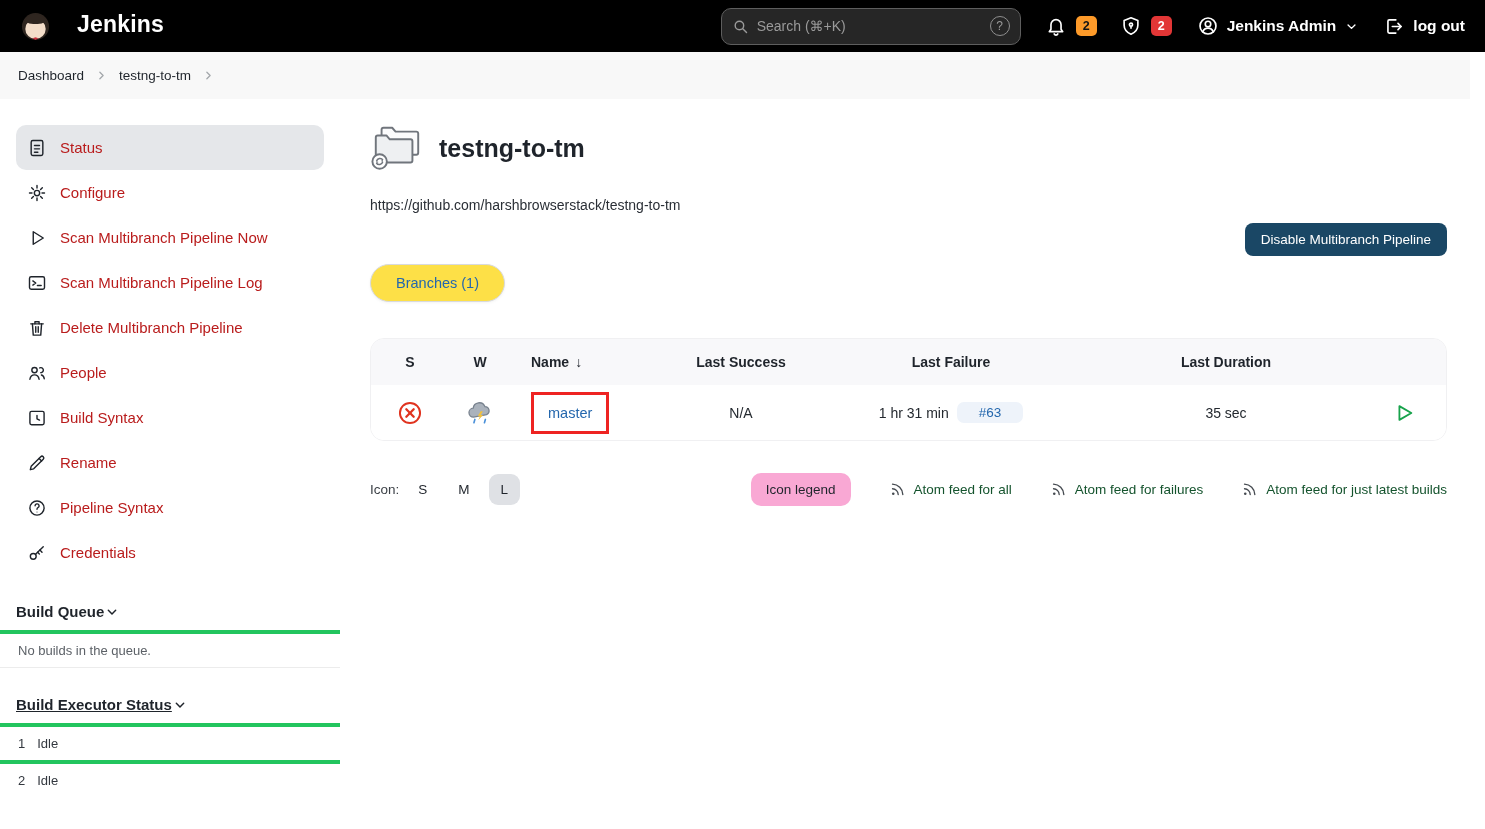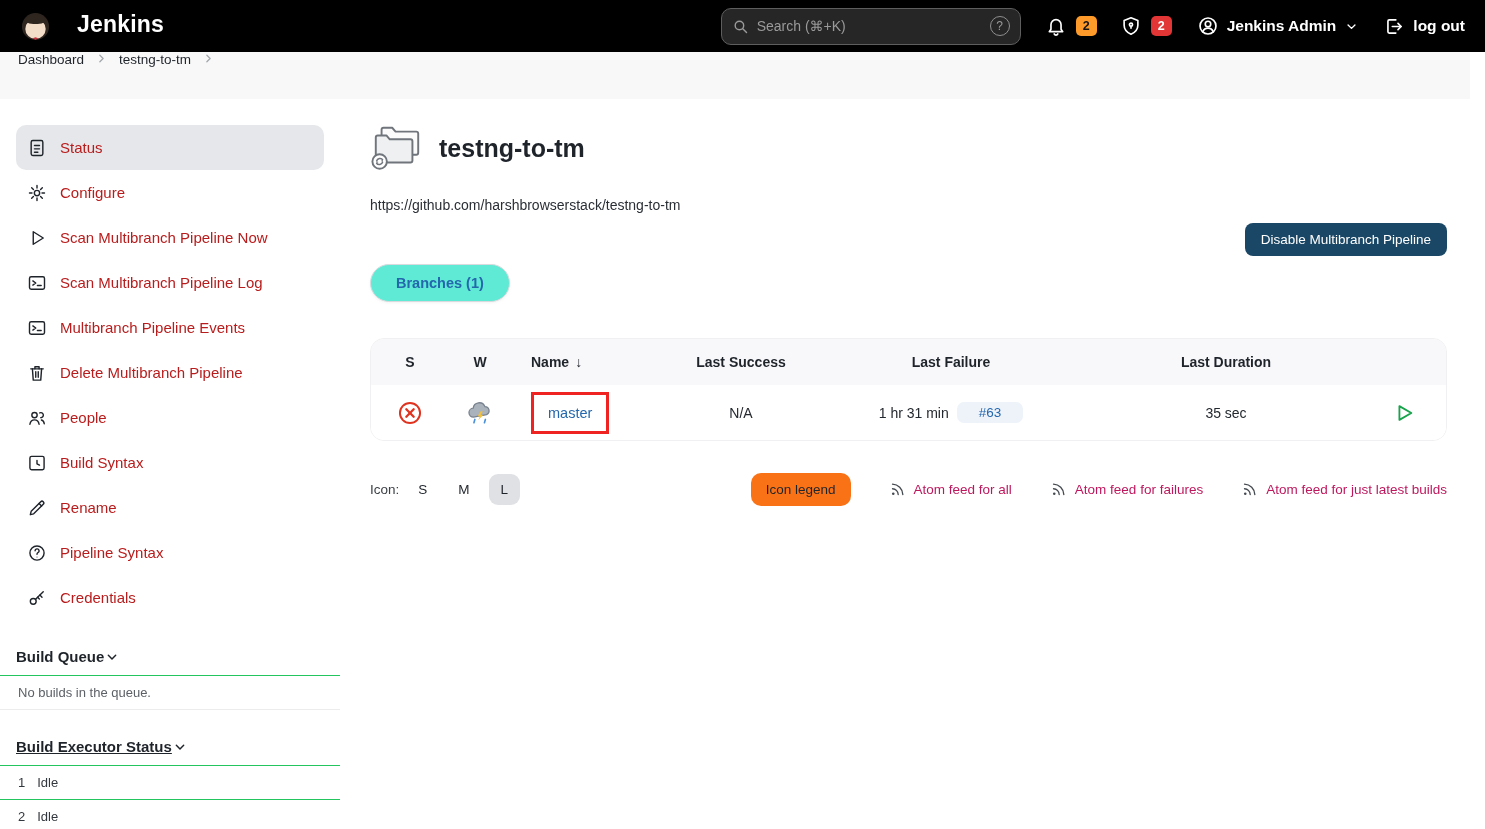--- a/index.html
+++ b/index.html
@@ -28,7 +28,7 @@
   .logout-btn{display:flex;align-items:center;gap:8px;font-weight:bold;font-size:15.5px;margin-left:16px;cursor:pointer}
 
   
-  .breadcrumb{position:absolute;top:52px;left:0;right:15px;height:47px;background:#f8f8f8;display:flex;align-items:flex-start;padding:0 18px;gap:11px;font-size:13.5px;z-index:4}
+  .breadcrumb{position:absolute;top:52px;left:0;right:15px;height:47px;background:#f8f8f8;display:flex;align-items:center;padding:0 18px;gap:11px;font-size:13.5px;z-index:4}
   .crumb{cursor:pointer;color:#1f242b}
   .crumb-sep{color:#a3a7ab;display:flex}
 

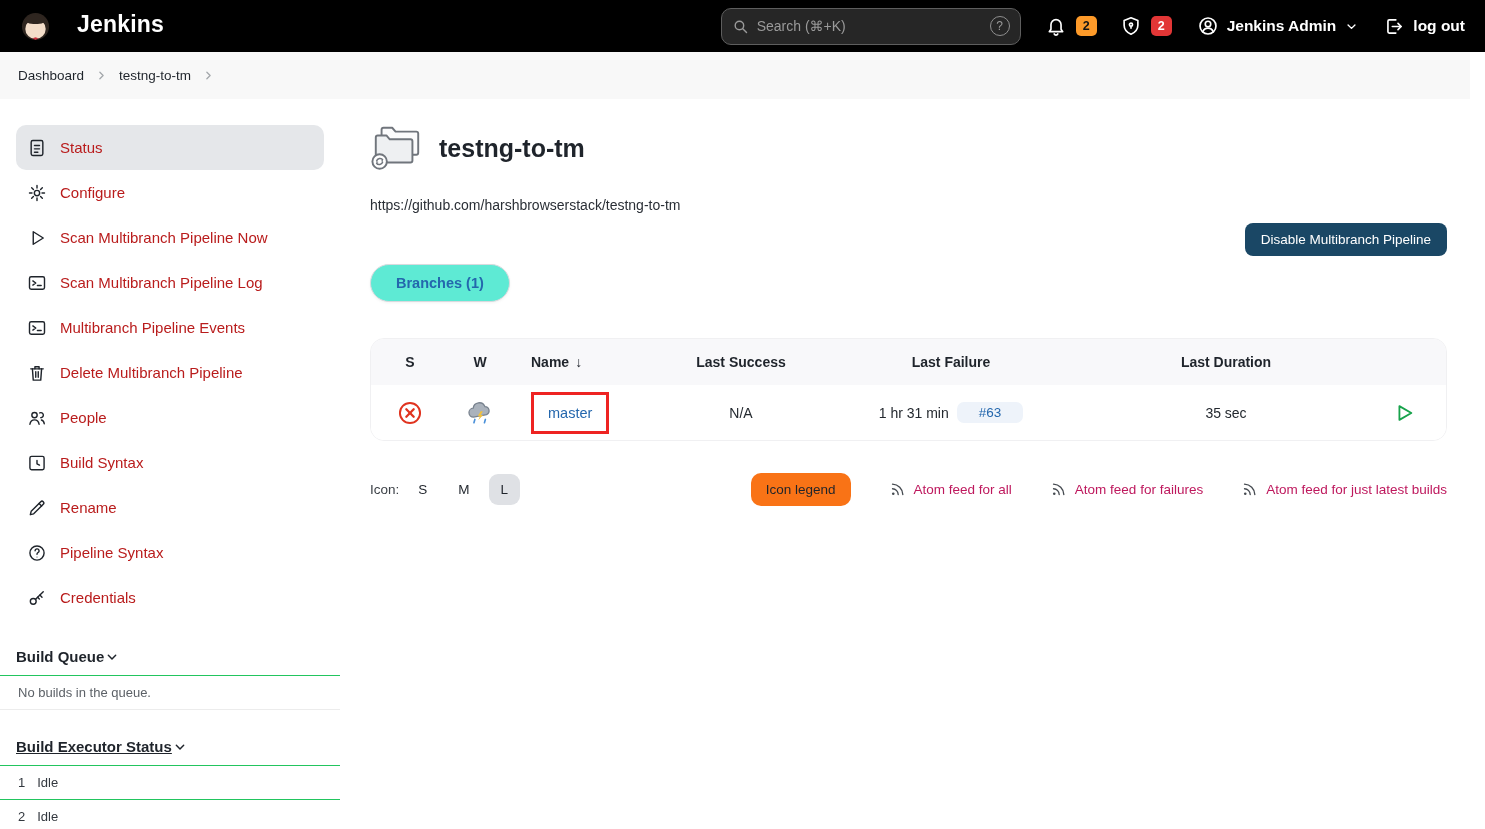--- a/index.html
+++ b/index.html
@@ -51,7 +51,7 @@
   .repo-url{margin-top:26px;font-size:14px;color:#2a2f36}
   .btn-row{display:flex;justify-content:flex-end;margin-top:10px}
   .primary-btn{background:var(--btn-navy);color:#fff;font-weight:normal;font-size:13.5px;border:none;border-radius:8px;padding:9px 16px;cursor:pointer;font-family:"Liberation Sans",sans-serif}
-  .tab-pill{display:inline-flex;align-items:center;margin-top:8px;border:1px solid #d8dade;border-radius:22px;padding:10px 25px;color:var(--link-blue);font-size:14.5px;font-weight:700;cursor:pointer;box-shadow:0 1px 3px rgba(0,0,0,.05);background:#5eead4}
+  .tab-pill{display:inline-flex;align-items:center;margin-top:8px;border:1px solid #d8dade;border-radius:22px;padding:10px 25px;color:var(--link-blue);font-size:14.5px;font-weight:400;cursor:pointer;box-shadow:0 1px 3px rgba(0,0,0,.05);background:#fde047}
 
   .btable{margin-top:36px;border-radius:14px;overflow:hidden;border:1px solid #f0f0f2}
   .thead,.trow{display:grid;grid-template-columns:78px 62px 160px 140px 280px 270px 1fr;align-items:center}

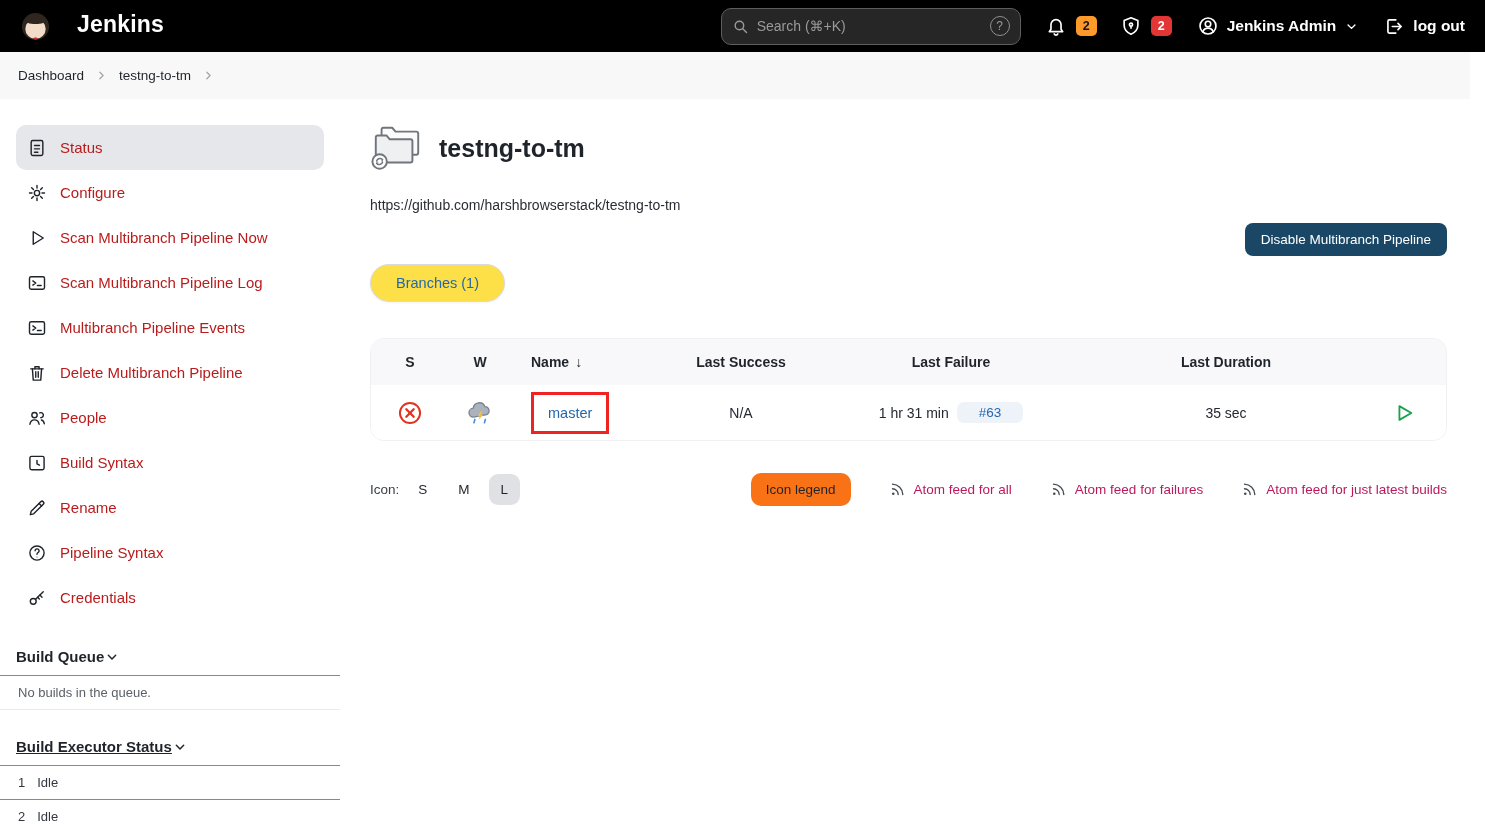--- a/index.html
+++ b/index.html
@@ -206,16 +206,6 @@
       <span>Scan Multibranch Pipeline Log</span>
     </div>
 
-    <div class="side-item">
-      <span>
-        <svg width="20" height="20" viewBox="0 0 24 24" fill="none" stroke="#1f242b" stroke-width="1.7" stroke-linecap="round" stroke-linejoin="round">
-          <rect x="3" y="4.5" width="18" height="15" rx="2"></rect>
-            <polyline points="7 9.5 10.5 12 7 14.5"></polyline>
-            <line x1="12.5" y1="15" x2="17" y2="15"></line>
-        </svg>
-      </span>
-      <span>Multibranch Pipeline Events</span>
-    </div>
 
     <div class="side-item">
       <span>

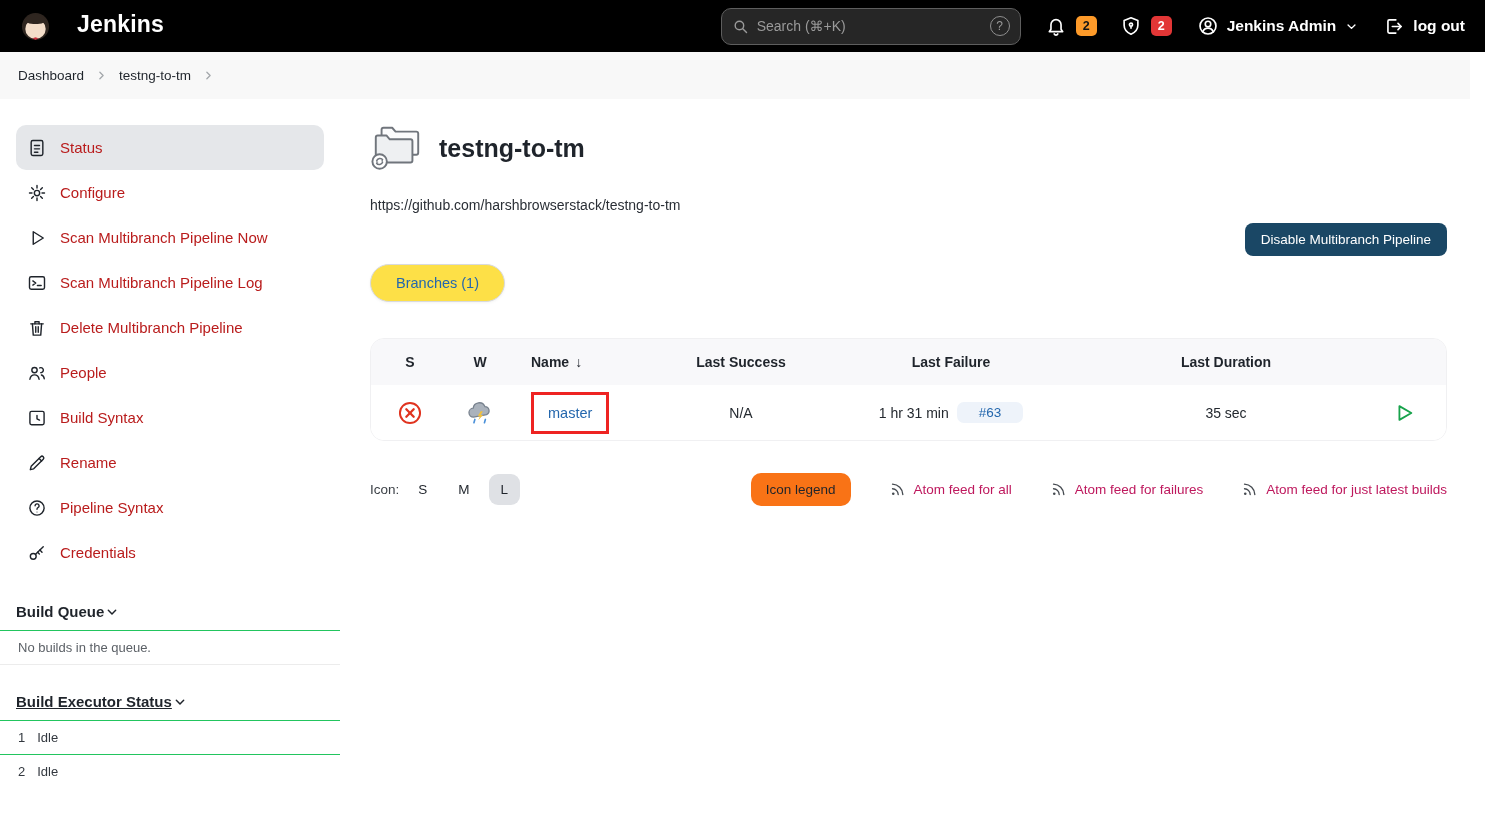--- a/index.html
+++ b/index.html
@@ -69,7 +69,7 @@
   .size-btn{padding:8px 12px;border-radius:9px;cursor:pointer;color:#1f242b}
   .size-btn.selected{background:#dfe1e5}
   .right-legend{display:flex;align-items:center;gap:38px}
-  .legend-btn{background:#f97316;border:none;border-radius:10px;padding:9px 15px;font-size:13.5px;cursor:pointer;color:#1f242b;font-family:"Liberation Sans",sans-serif}
+  .legend-btn{background:#f9a8d4;border:none;border-radius:10px;padding:9px 15px;font-size:13.5px;cursor:pointer;color:#1f242b;font-family:"Liberation Sans",sans-serif}
   .feed-link{display:flex;align-items:center;gap:8px;font-size:13.5px;cursor:pointer;color:#be185d}
 </style>
 </head>

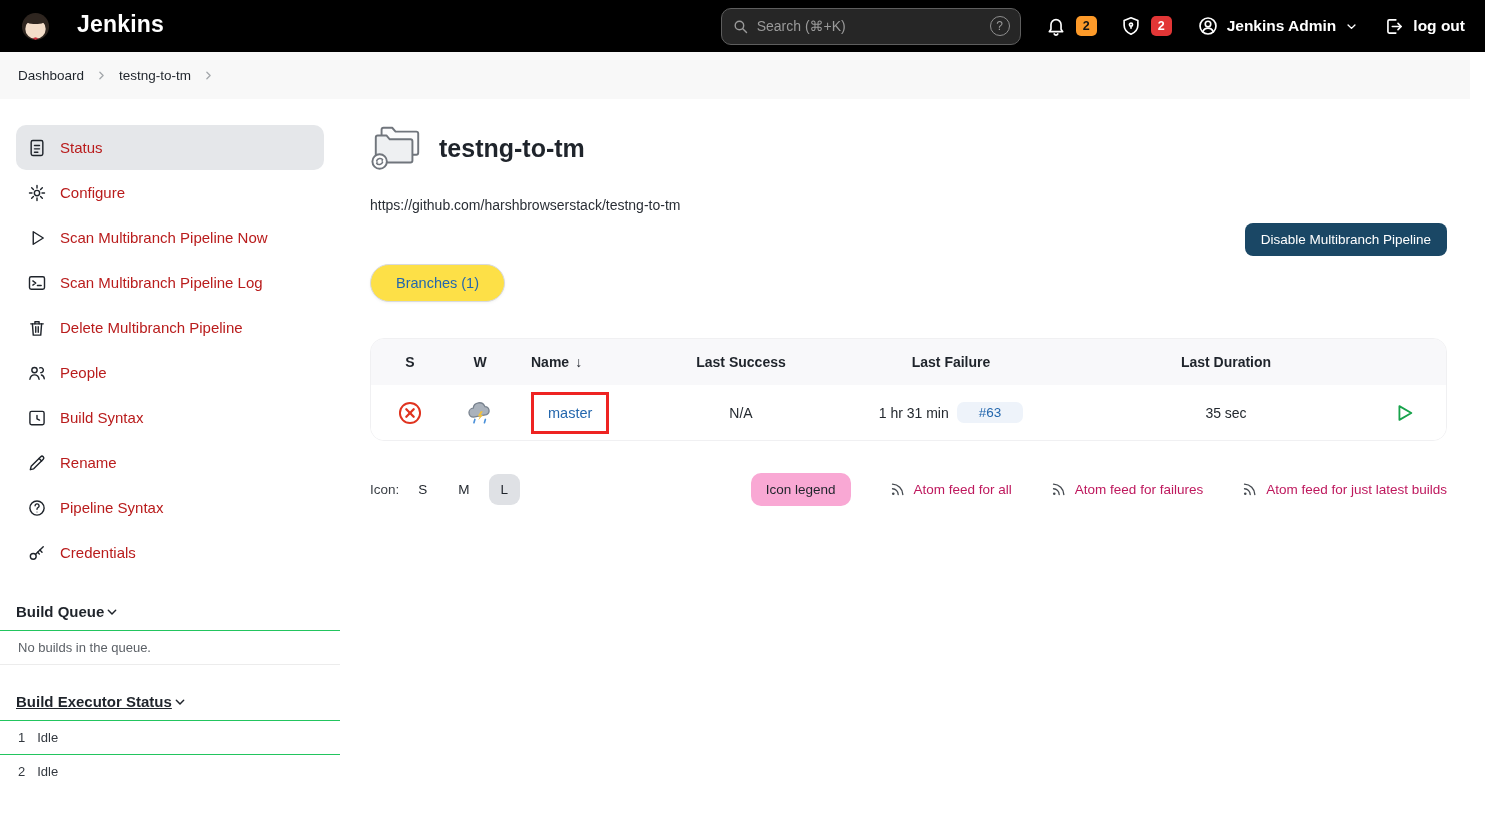--- a/index.html
+++ b/index.html
@@ -70,7 +70,7 @@
   .size-btn.selected{background:#dfe1e5}
   .right-legend{display:flex;align-items:center;gap:38px}
   .legend-btn{background:#f9a8d4;border:none;border-radius:10px;padding:9px 15px;font-size:13.5px;cursor:pointer;color:#1f242b;font-family:"Liberation Sans",sans-serif}
-  .feed-link{display:flex;align-items:center;gap:8px;font-size:13.5px;cursor:pointer;color:#be185d}
+  .feed-link{display:flex;align-items:center;gap:8px;font-size:13.5px;cursor:pointer;color:#14532d}
 </style>
 </head>
 <body>

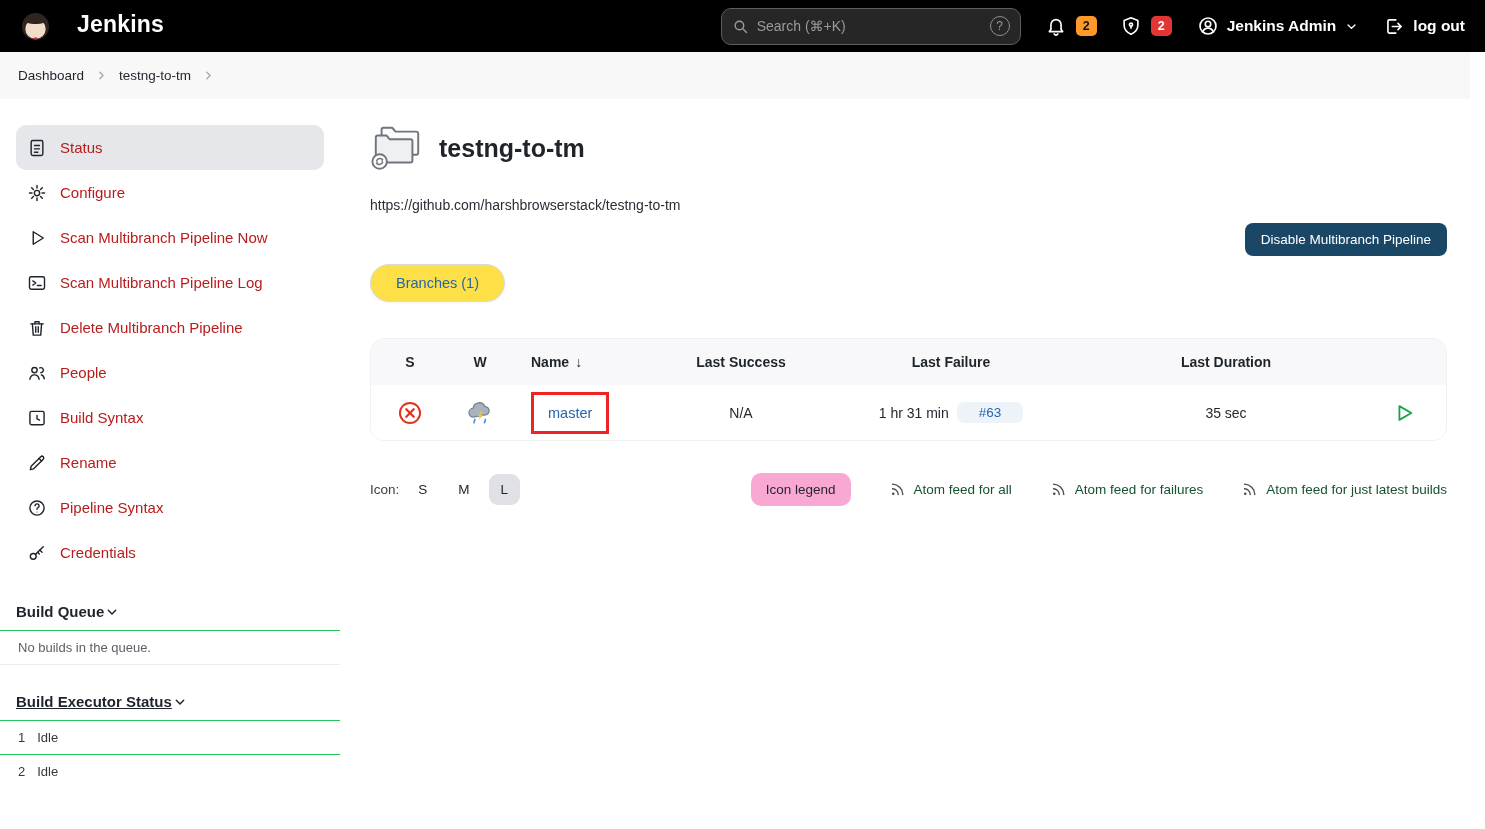--- a/index.html
+++ b/index.html
@@ -41,7 +41,7 @@
   .side-section{margin-top:18px}
   .section-head{display:flex;align-items:center;padding:10px 16px;font-weight:bold;font-size:15px;cursor:pointer}
   .section-head.underline .sec-title{text-decoration:underline}
-  .section-row{border-top:1px solid #22c55e;padding:9px 18px;font-size:13px;color:#33383f;display:flex;gap:12px;align-items:center}
+  .section-row{border-top:4px solid #22c55e;padding:9px 18px;font-size:13px;color:#33383f;display:flex;gap:12px;align-items:center}
   .section-row.last{border-bottom:1px solid #ececec}
 
   

